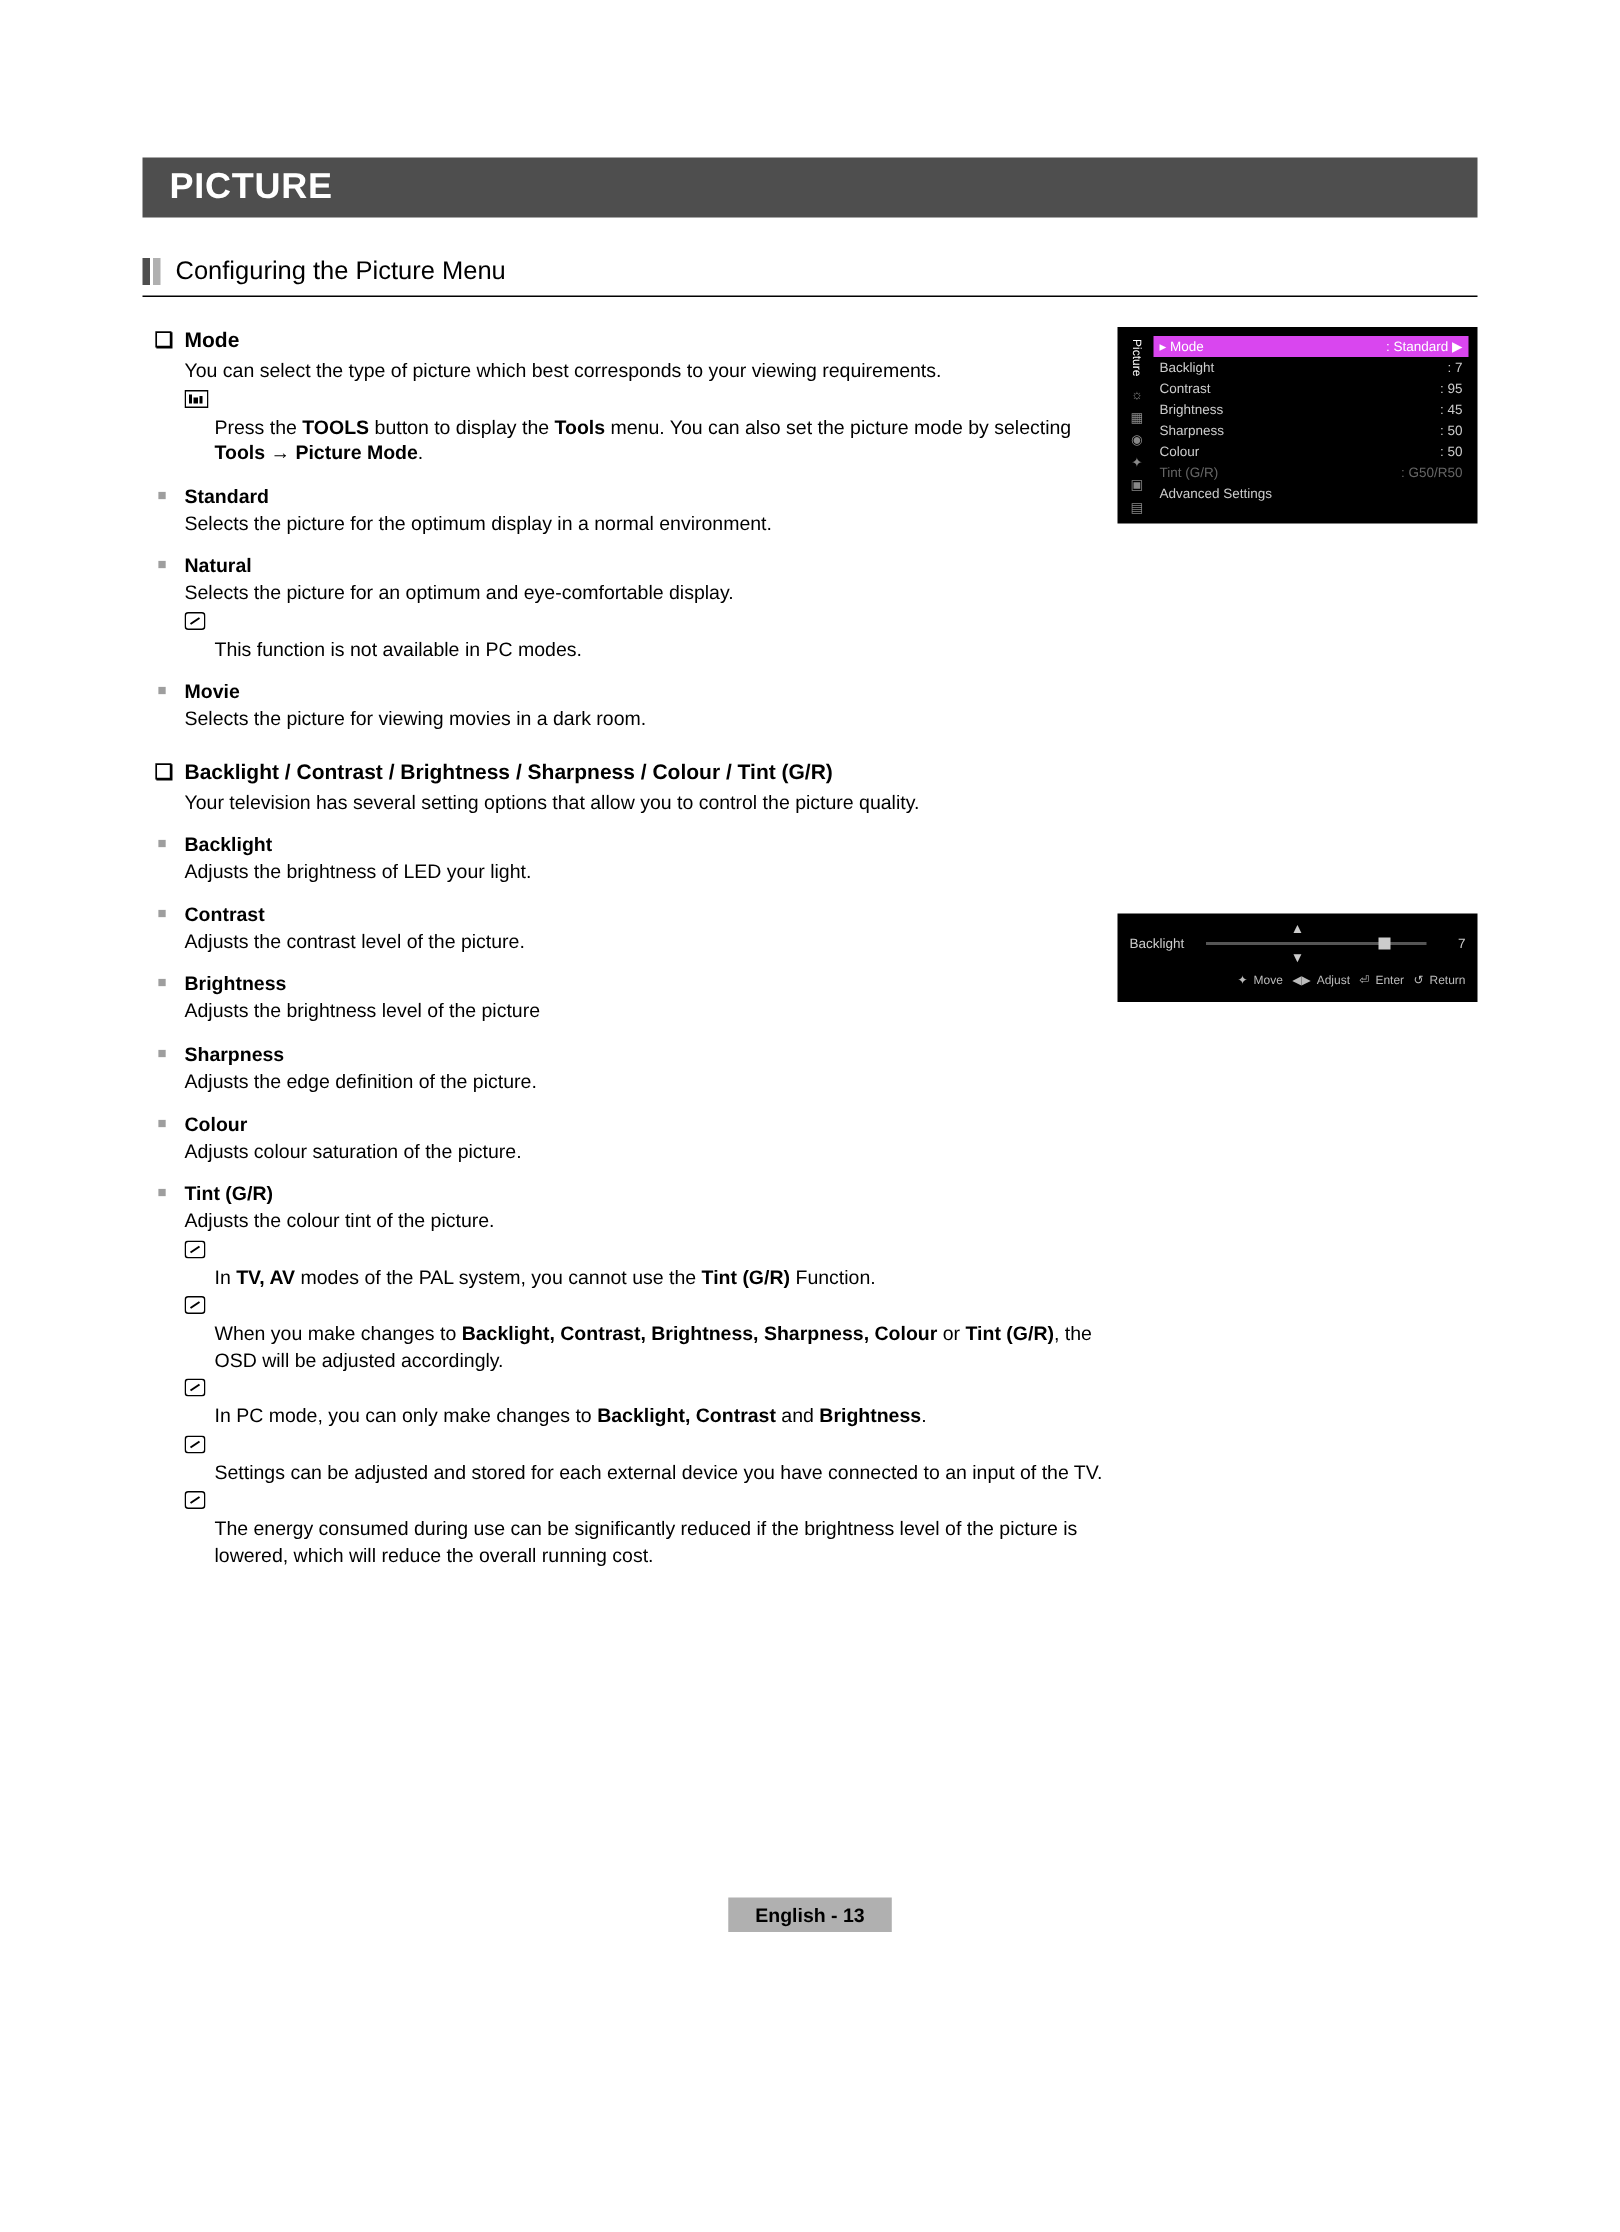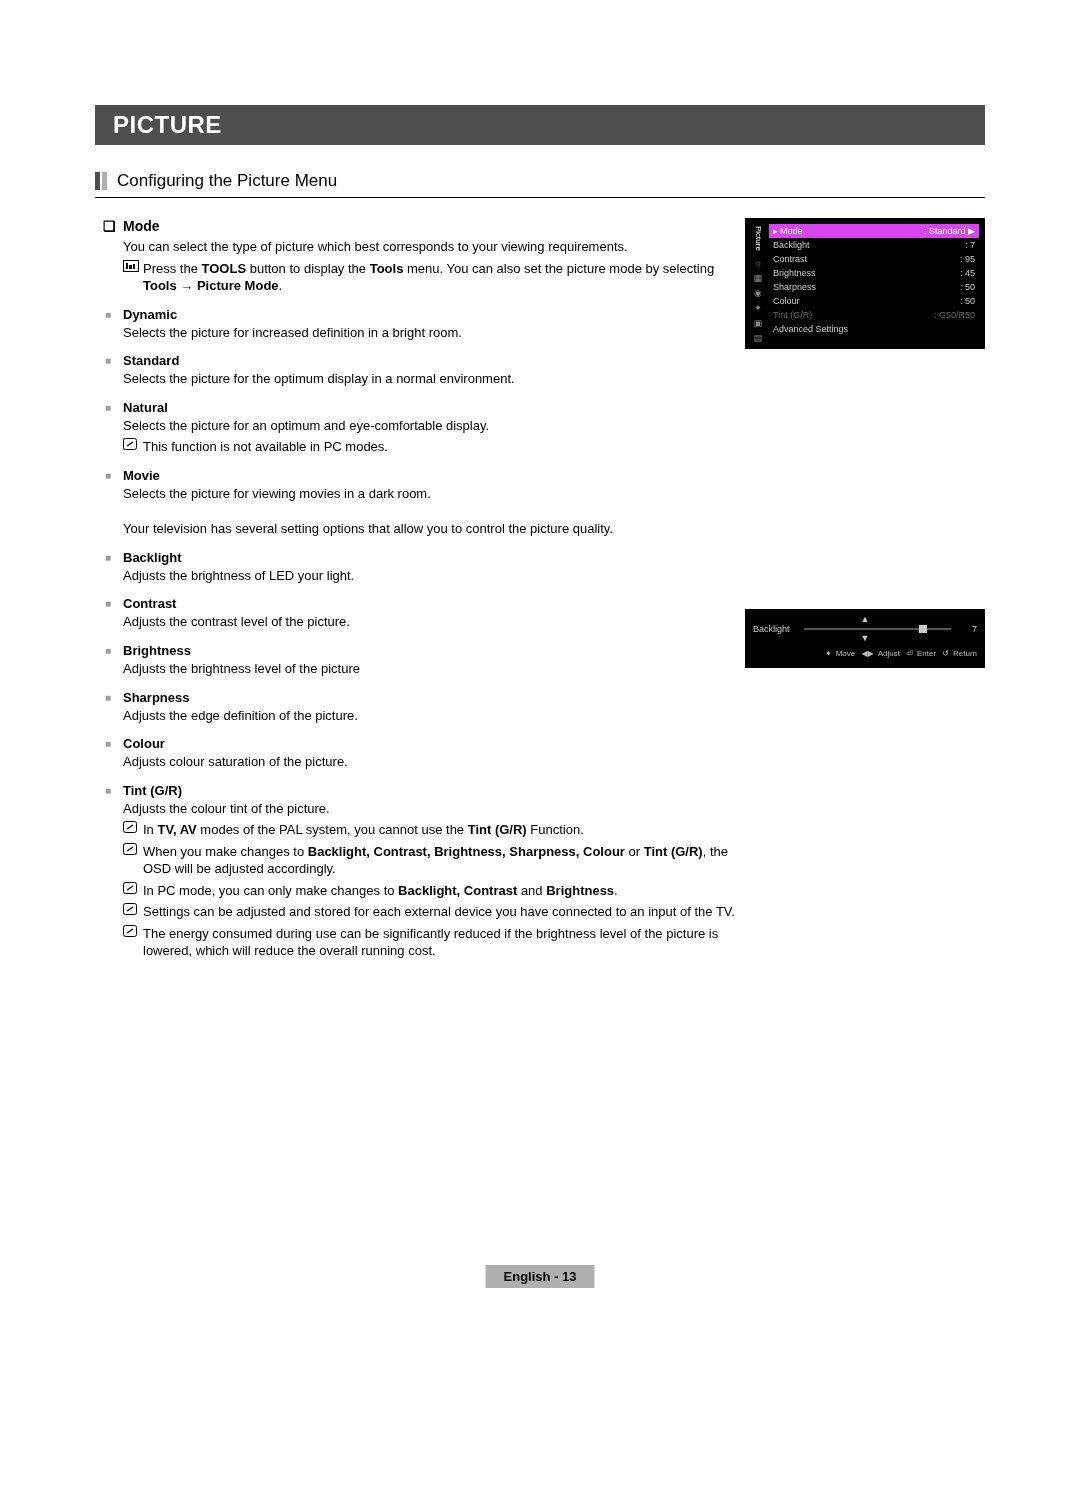--- a/index.html
+++ b/index.html
@@ -64,7 +64,7 @@
       padding-right: 4px;
     }
     .tool-icon svg, .note-icon svg { display: block; }
-    .tool-text, .note-text { flex: 1; font-size: 13px; line-height: 1.35; }
+    .tool-text, .note-text { flex: 1; font-size: 13px; line-height: 1.35; margin-top: 16px; }
     .sub-item { margin-top: 12px; padding-left: 28px; }
     .sub-heading {
       font-weight: bold;

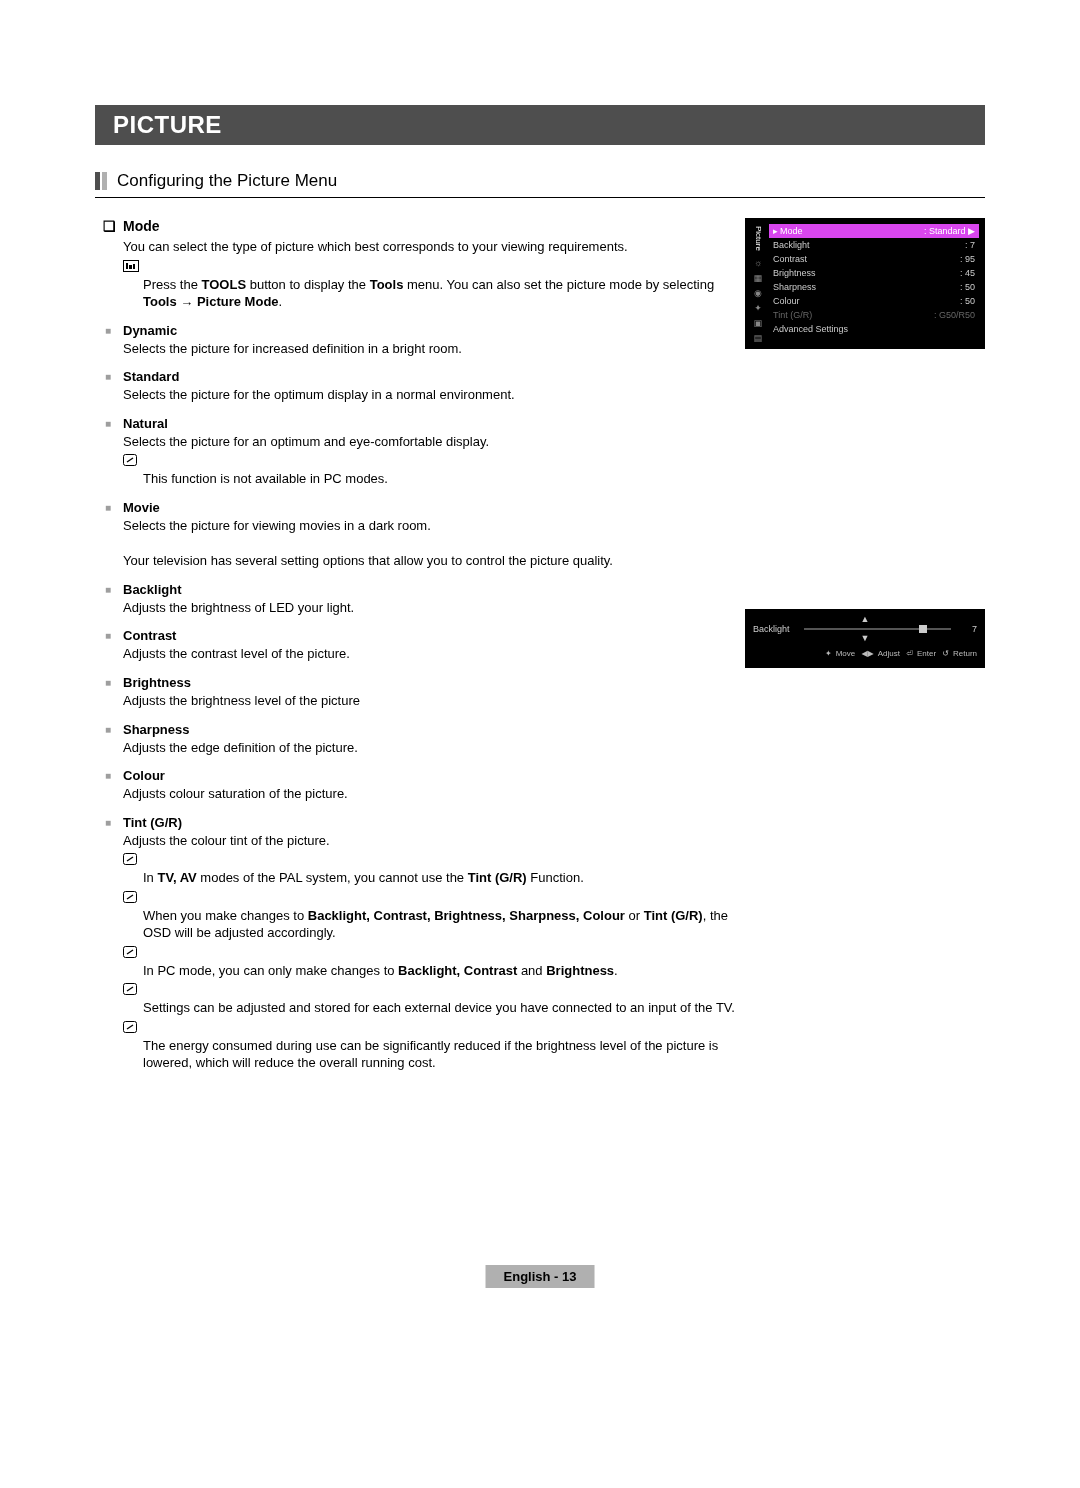--- a/index.html
+++ b/index.html
@@ -179,10 +179,6 @@
         </div>
 
         <div class="sub-item">
-          <div class="sub-heading">Dynamic</div>
-          <div class="sub-body">Selects the picture for increased definition in a bright room.</div>
-        </div>
-        <div class="sub-item">
           <div class="sub-heading">Standard</div>
           <div class="sub-body">Selects the picture for the optimum display in a normal environment.</div>
         </div>

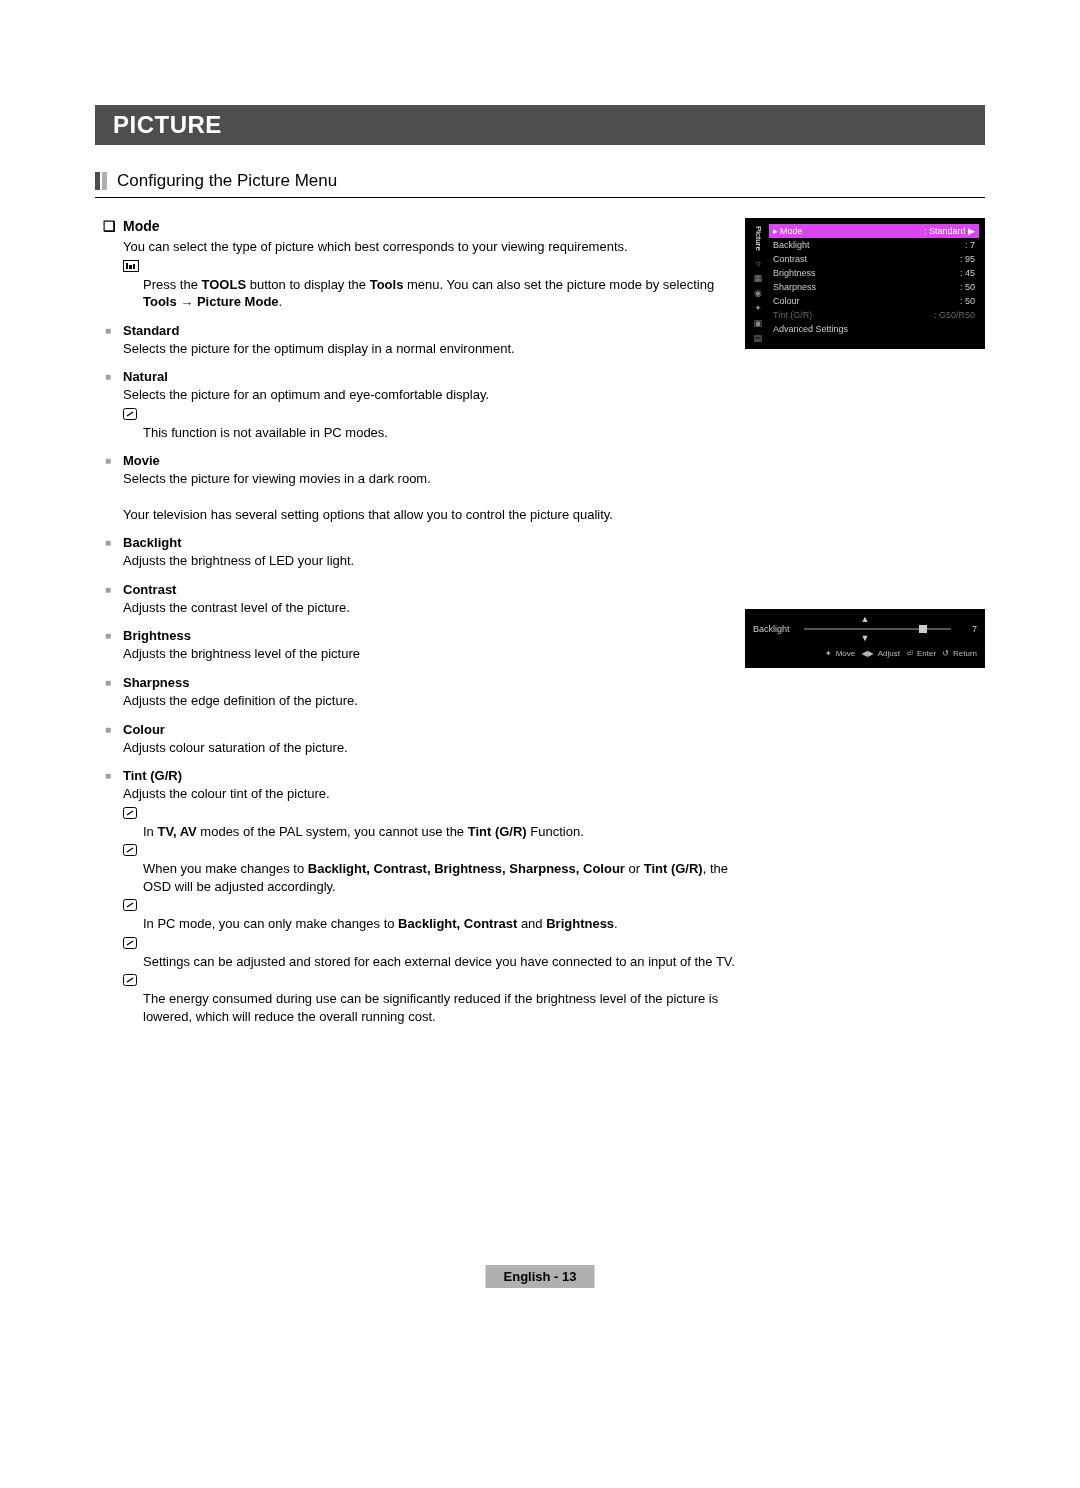--- a/index.html
+++ b/index.html
@@ -202,6 +202,7 @@
       </div>
 
       <div class="q-section">
+        <div class="q-heading">Backlight / Contrast / Brightness / Sharpness / Colour / Tint (G/R)</div>
         <div class="q-body">Your television has several setting options that allow you to control the picture quality.</div>
 
         <div class="sub-item">

